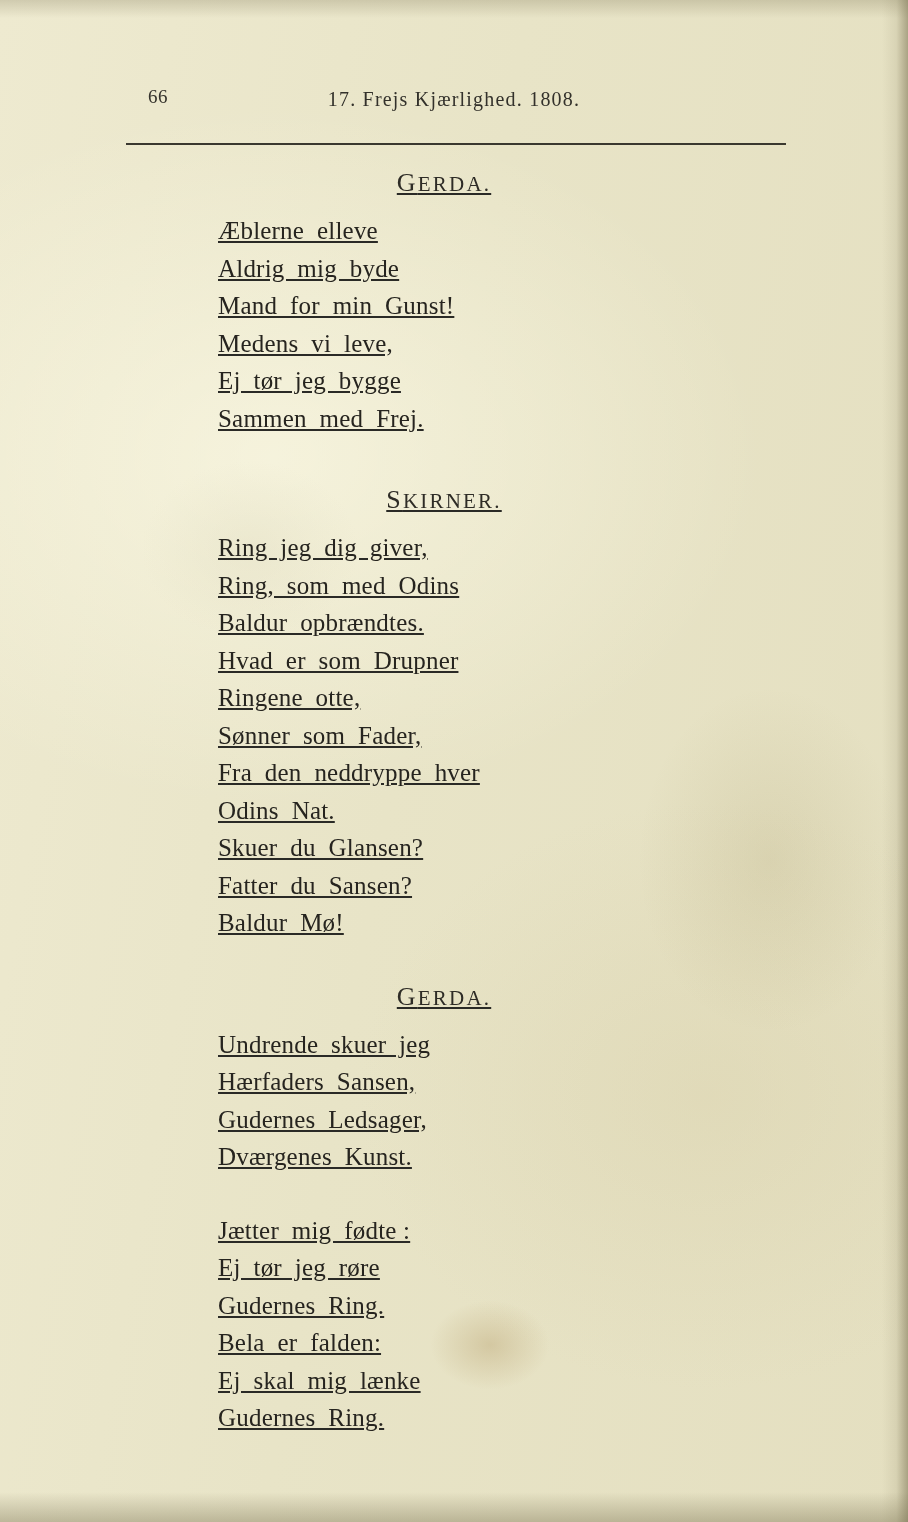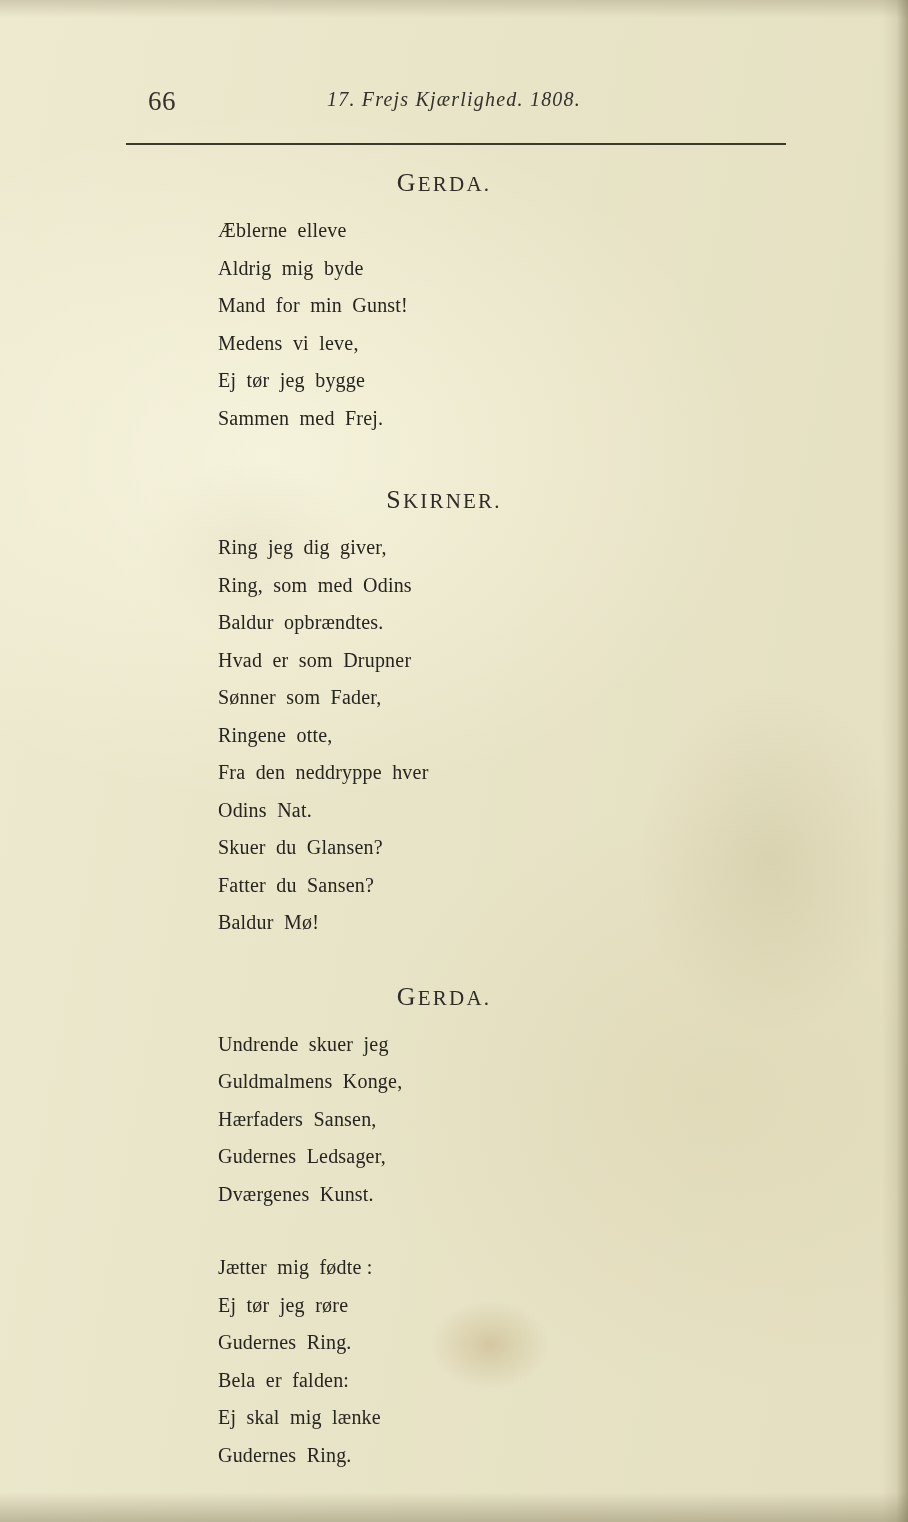--- a/index.html
+++ b/index.html
@@ -82,7 +82,7 @@
   .folio {
     position: absolute;
     left: 148px; top: 0;
-    font-size: 27px;
+    font-size: 19px;
     letter-spacing: 0.5px;
     color: #35332c;
   }

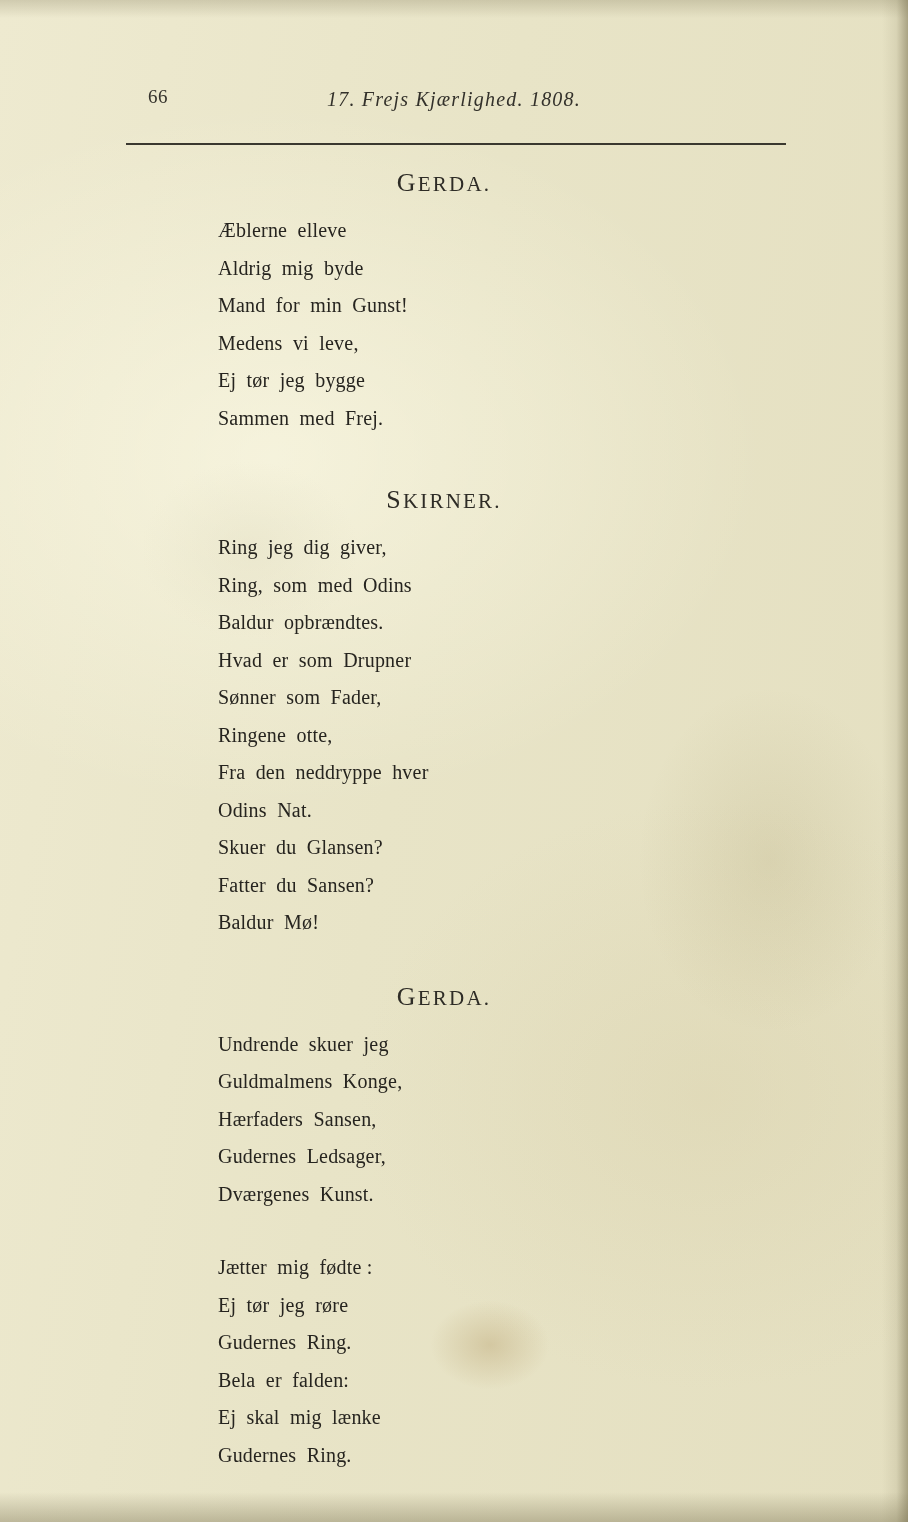--- a/index.html
+++ b/index.html
@@ -91,7 +91,6 @@
     left: 0; top: 2px;
     width: 908px;
     text-align: center;
-    font-style: italic;
     font-size: 20px;
     letter-spacing: 1.2px;
     color: #33312b;

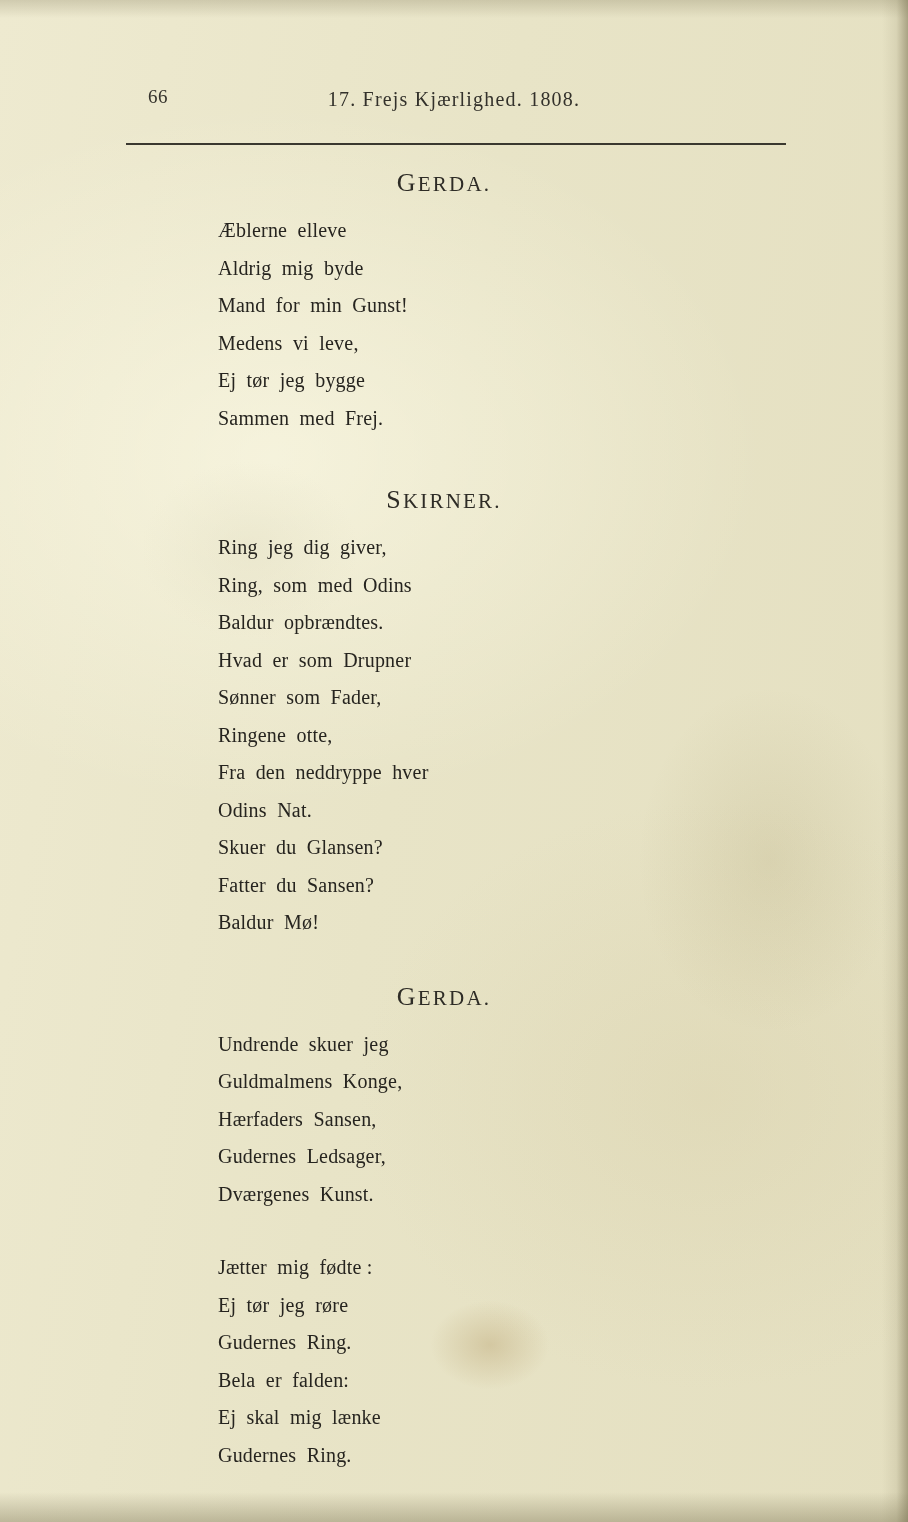--- a/index.html
+++ b/index.html
@@ -106,6 +106,7 @@
     position: absolute;
     left: 0; top: 168px;
     width: 888px;
+    text-decoration: underline;
   }
   
   .speaker {

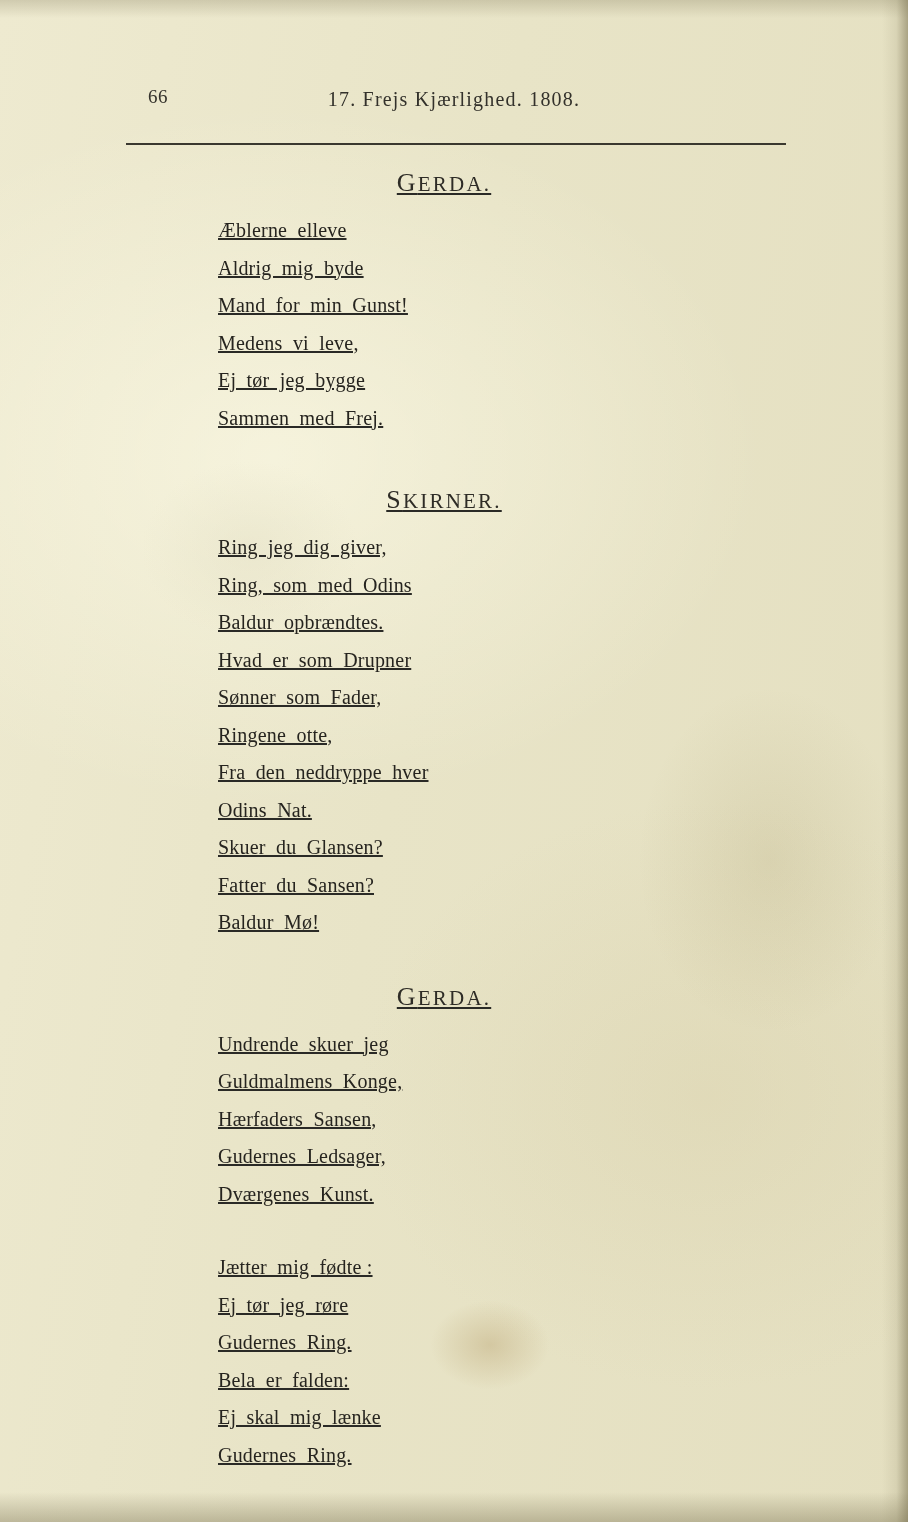--- a/index.html
+++ b/index.html
@@ -125,7 +125,7 @@
     list-style: none;
   }
   .lines li {
-    font-size: 20px;
+    font-size: 25px;
     line-height: 37.5px;
     color: #26241f;
     padding-left: 218px;

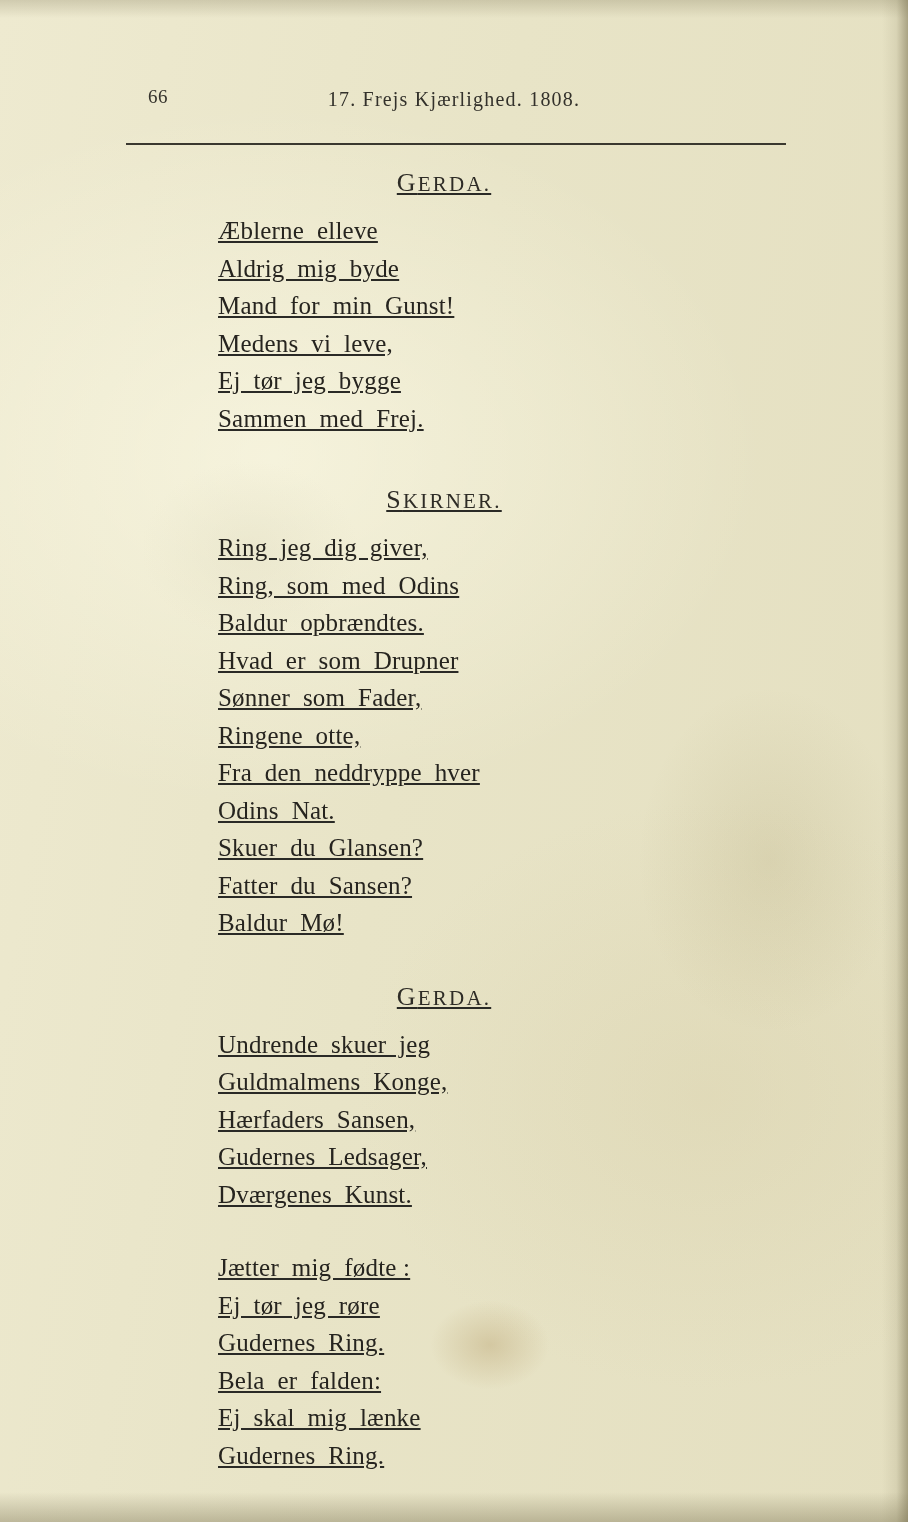--- a/index.html
+++ b/index.html
@@ -177,8 +177,8 @@
         <li>Ring,  som  med  Odins</li>
         <li>Baldur  opbrændtes.</li>
         <li>Hvad  er  som  Drupner</li>
+        <li>Ringene  otte,</li>
         <li>Sønner  som  Fader,</li>
-        <li>Ringene  otte,</li>
         <li>Fra  den  neddryppe  hver</li>
         <li>Odins  Nat.</li>
         <li>Skuer  du  Glansen?</li>

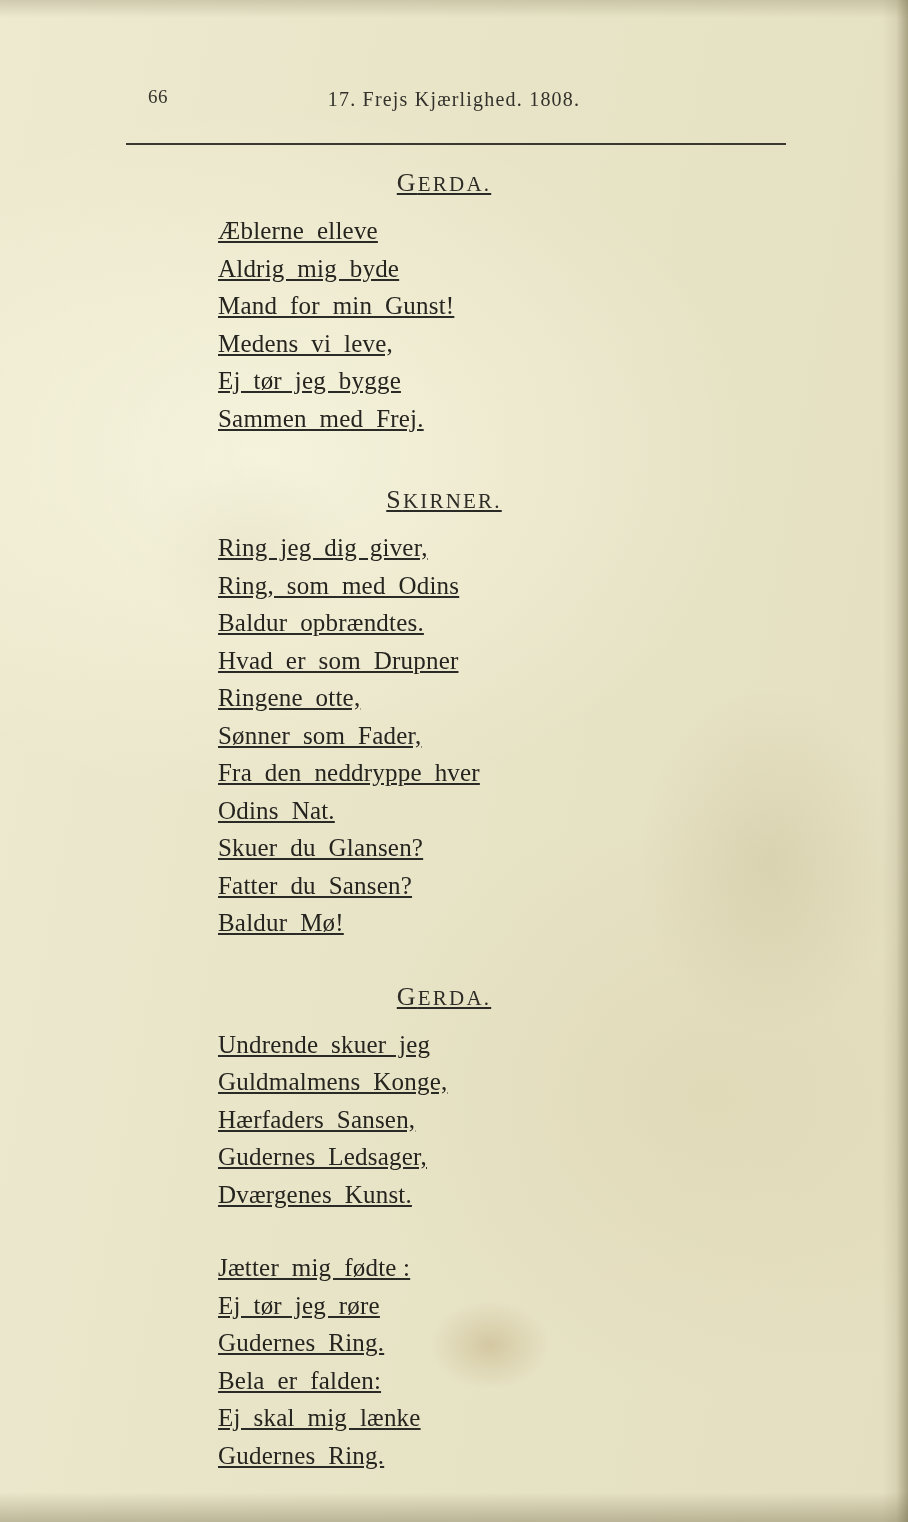--- a/index.html
+++ b/index.html
@@ -193,7 +193,6 @@
       <div class="speaker"><span class="cap">G</span><span>ERDA.</span></div>
       <ul class="lines">
         <li>Undrende  skuer  jeg</li>
-        <li>Guldmalmens  Konge,</li>
         <li>Hærfaders  Sansen,</li>
         <li>Gudernes  Ledsager,</li>
         <li>Dværgenes  Kunst.</li>

